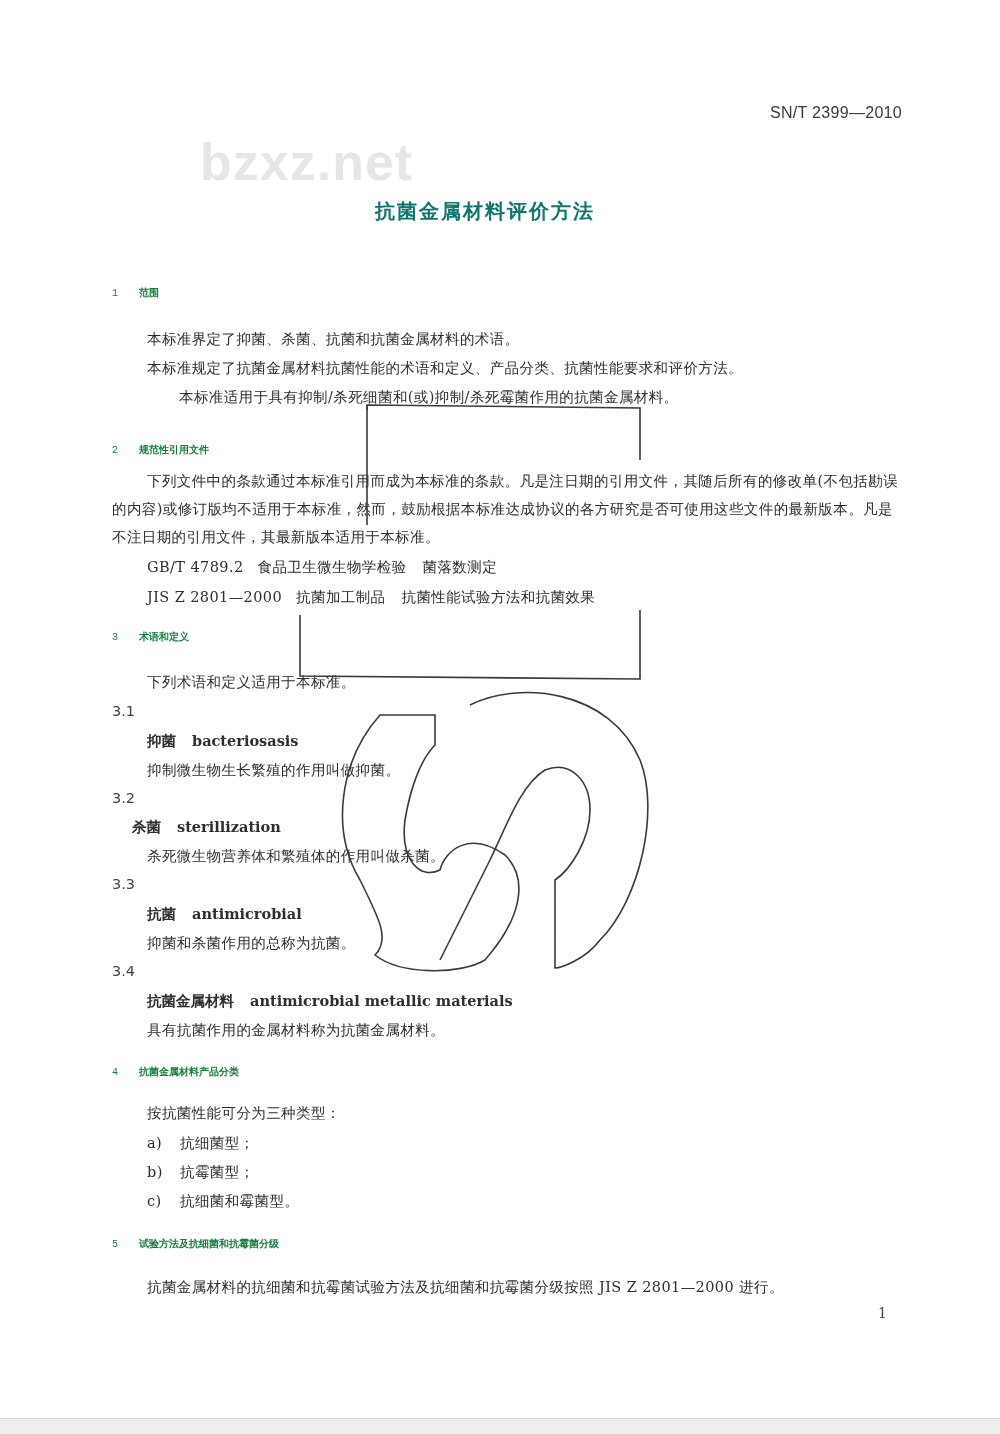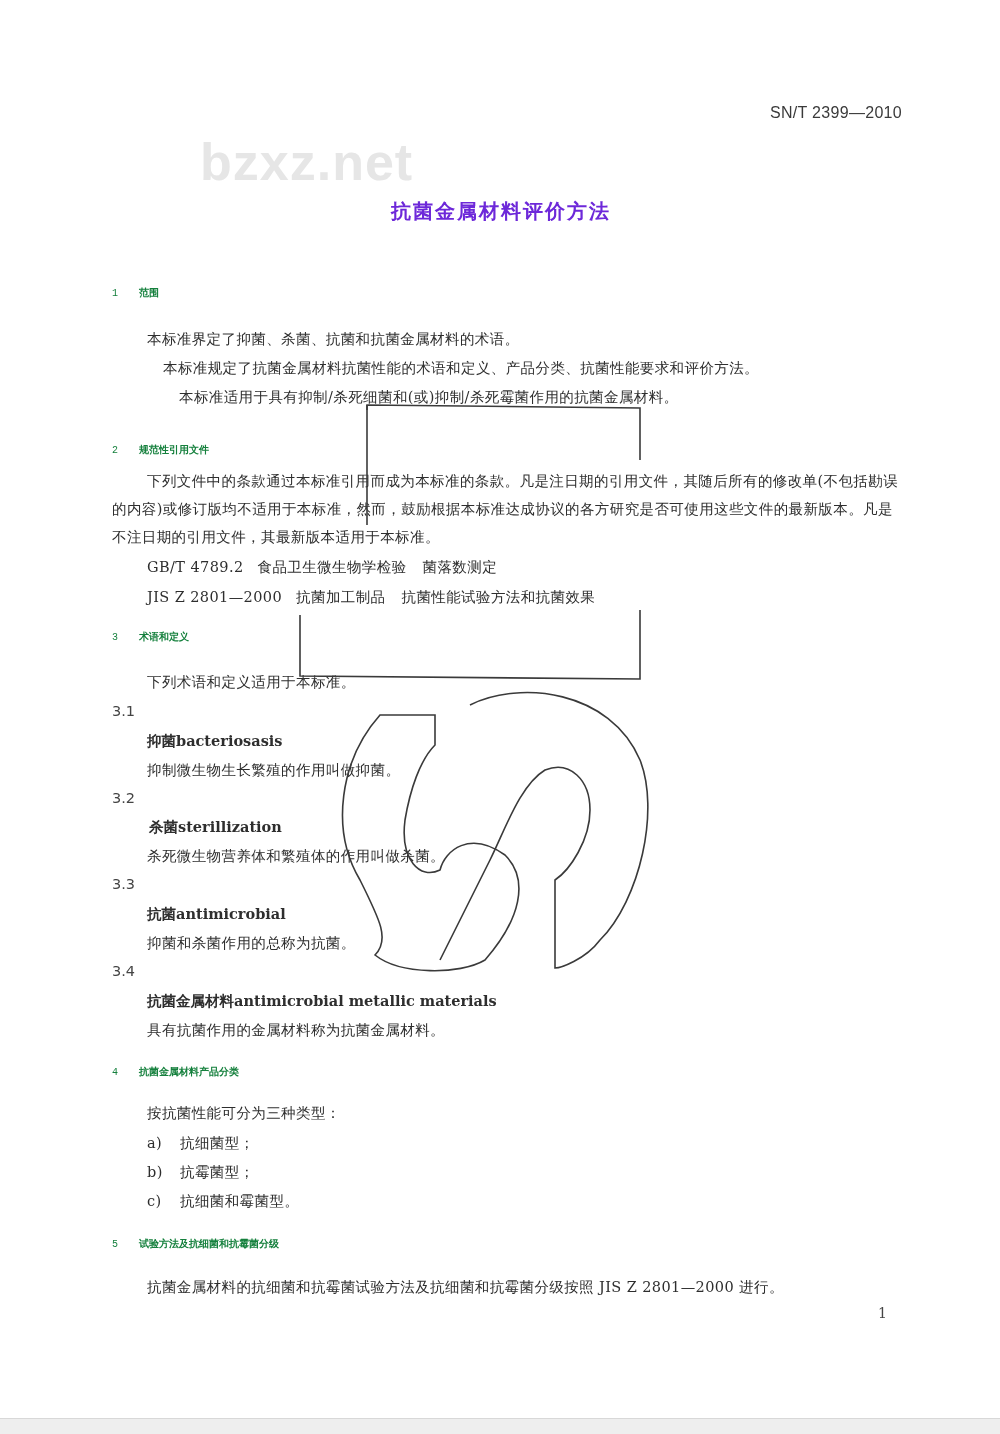--- a/index.html
+++ b/index.html
@@ -11,7 +11,7 @@
     .abs { position: absolute; white-space: nowrap; }
     .std-code { right: 98px; top: 104px; font-family: "Liberation Sans", "DejaVu Sans", sans-serif; font-size: 16px; color: #3a3a3a; letter-spacing: 0.3px; }
     .watermark { left: 200px; top: 132px; font-family: "Liberation Sans", "DejaVu Sans", sans-serif; font-weight: bold; font-size: 52px; color: #e6e6e6; letter-spacing: 1px; }
-    .title { left: 375px; top: 198px; font-family: "DejaVu Sans", sans-serif; font-size: 20px; font-weight: bold; color: #6d28d9; letter-spacing: 2px; margin-left: 16px; }
+    .title { left: 375px; top: 198px; font-family: "DejaVu Sans", sans-serif; font-size: 20px; font-weight: bold; color: #0f766e; letter-spacing: 2px; }
     .sec { font-family: Liberation Mono, monospace; font-size: 10px; font-weight: bold; color: #15803d; }
     .sec .num { display: inline-block; width: 27px; font-weight: normal; }
     .p { font-size: 14.5px; color: #2e2e2e; letter-spacing: 0.4px; }

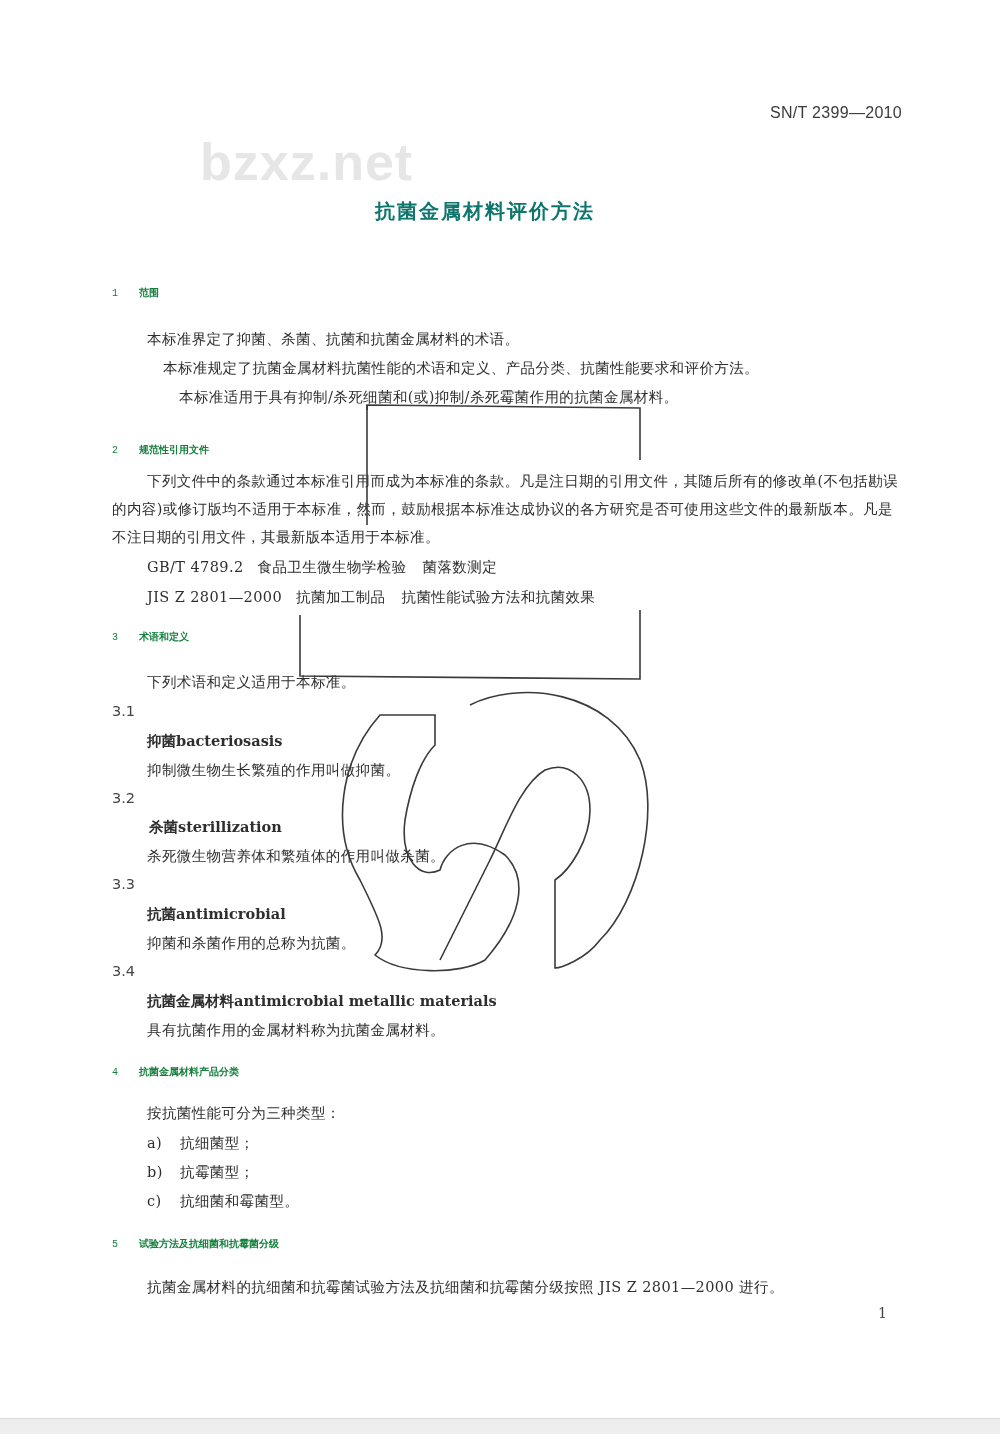--- a/index.html
+++ b/index.html
@@ -37,7 +37,7 @@
   <span class="num">1</span><span>范围</span>
 </div>
 <div class="abs p" style="left:147px; top:330px;">本标准界定了抑菌、杀菌、抗菌和抗菌金属材料的术语。</div>
-<div class="abs p" style="left:147px; top:359px;margin-left:16px;">本标准规定了抗菌金属材料抗菌性能的术语和定义、产品分类、抗菌性能要求和评价方法。</div>
+<div class="abs p" style="left:147px; top:359px;">本标准规定了抗菌金属材料抗菌性能的术语和定义、产品分类、抗菌性能要求和评价方法。</div>
 <div class="abs p" style="left:147px; top:388px;margin-left:32px;">本标准适用于具有抑制/杀死细菌和(或)抑制/杀死霉菌作用的抗菌金属材料。</div>
 
 <div class="abs sec" style="left:112px; top:430px;margin-top:13px;">

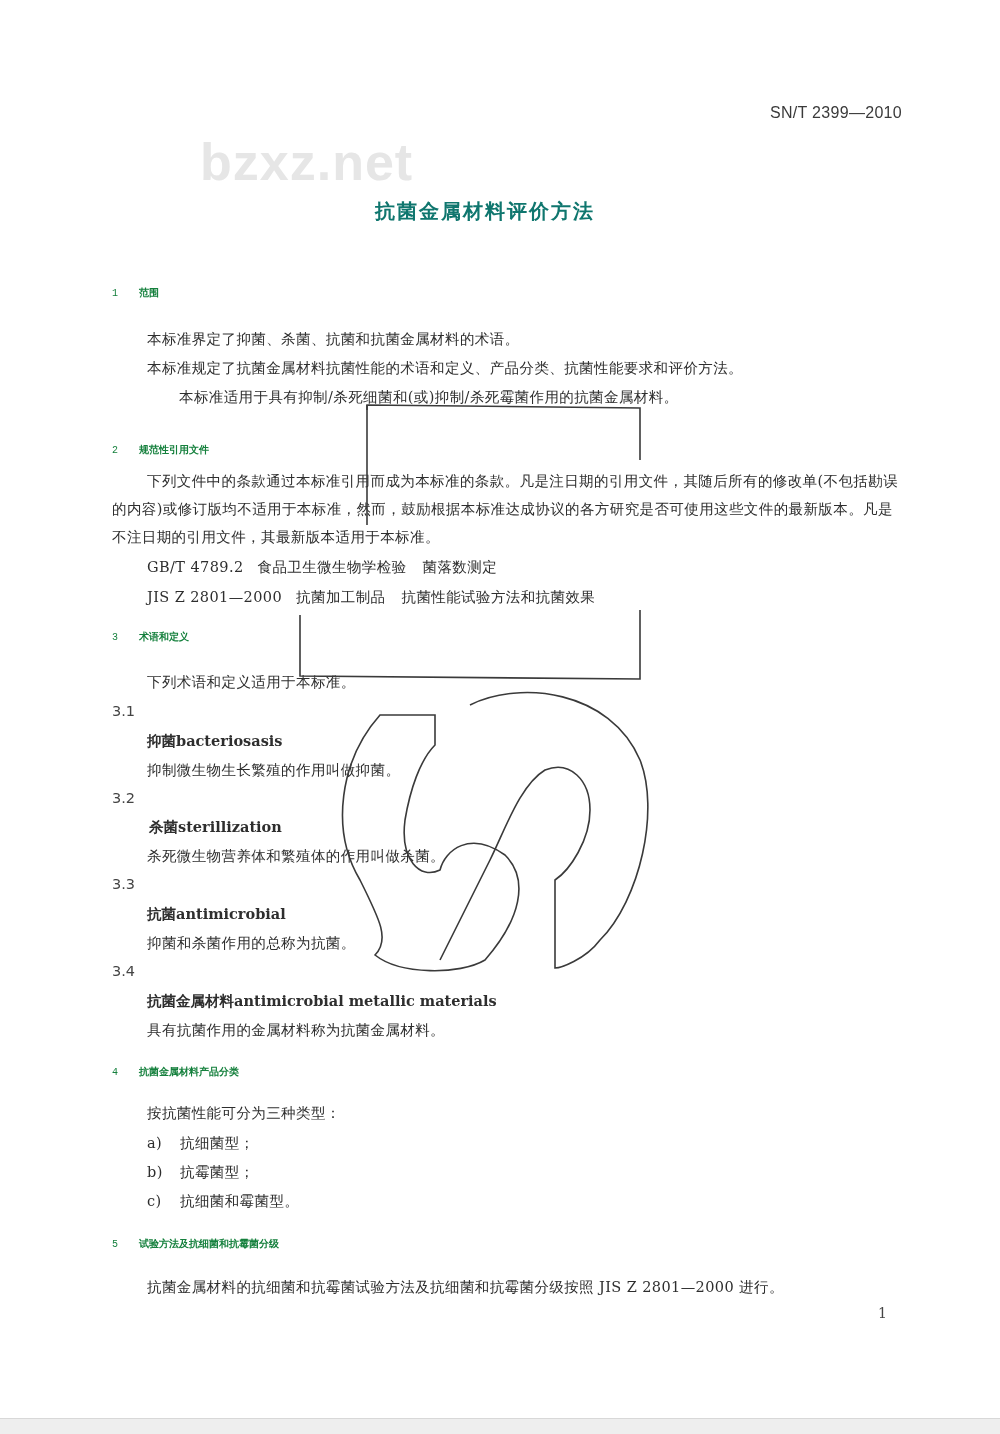--- a/index.html
+++ b/index.html
@@ -17,7 +17,7 @@
     .p { font-size: 14.5px; color: #2e2e2e; letter-spacing: 0.4px; }
     .wrap { left: 112px; width: 790px; white-space: normal; line-height: 28px; text-indent: 35px; }
     .term { font-size: 14.5px; font-weight: bold; color: #2e2e2e; }
-    .term .en { }
+    .term .en { margin-left: 16px; }
     .clause { font-family: "DejaVu Sans", sans-serif; font-size: 14.5px; color: #444; }
     .ref .code { display: inline-block; margin-right: 14px; }
     .ref .gap { display: inline-block; width: 16px; }

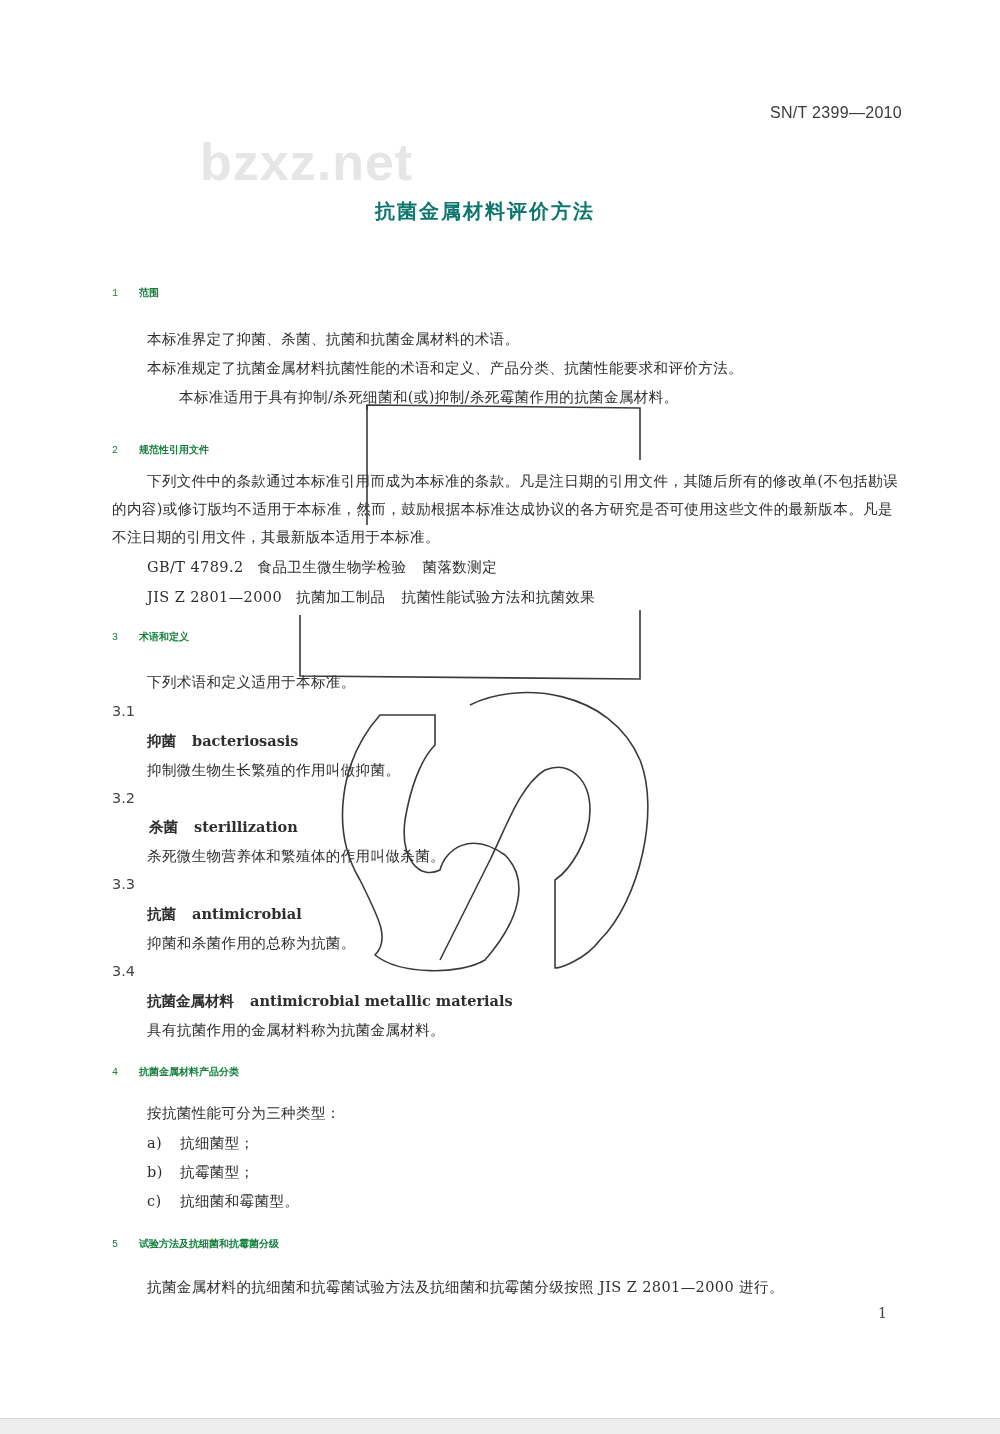--- a/index.html
+++ b/index.html
@@ -61,7 +61,7 @@
 <div class="abs p" style="left:147px; top:761px;">抑制微生物生长繁殖的作用叫做抑菌。</div>
 
 <div class="abs clause" style="left:112px; top:790px;">3.2</div>
-<div class="abs term" style="left:149px; top:818px;"><span>杀菌</span><span class="en">sterillization</span></div>
+<div class="abs term" style="left:132px; top:818px;"><span>杀菌</span><span class="en">sterillization</span></div>
 <div class="abs p" style="left:147px; top:847px;">杀死微生物营养体和繁殖体的作用叫做杀菌。</div>
 
 <div class="abs clause" style="left:112px; top:876px;">3.3</div>

